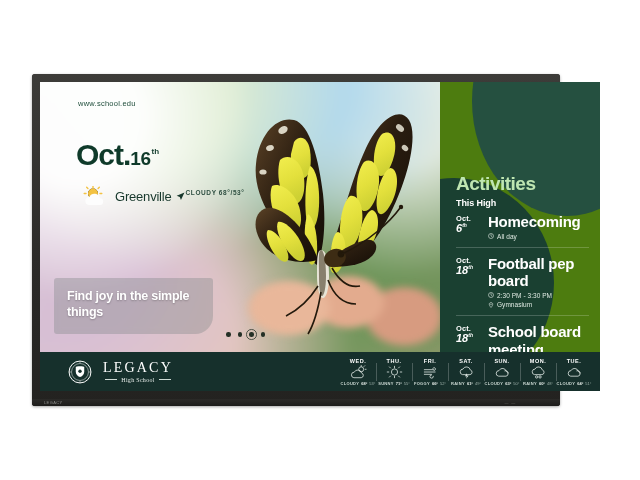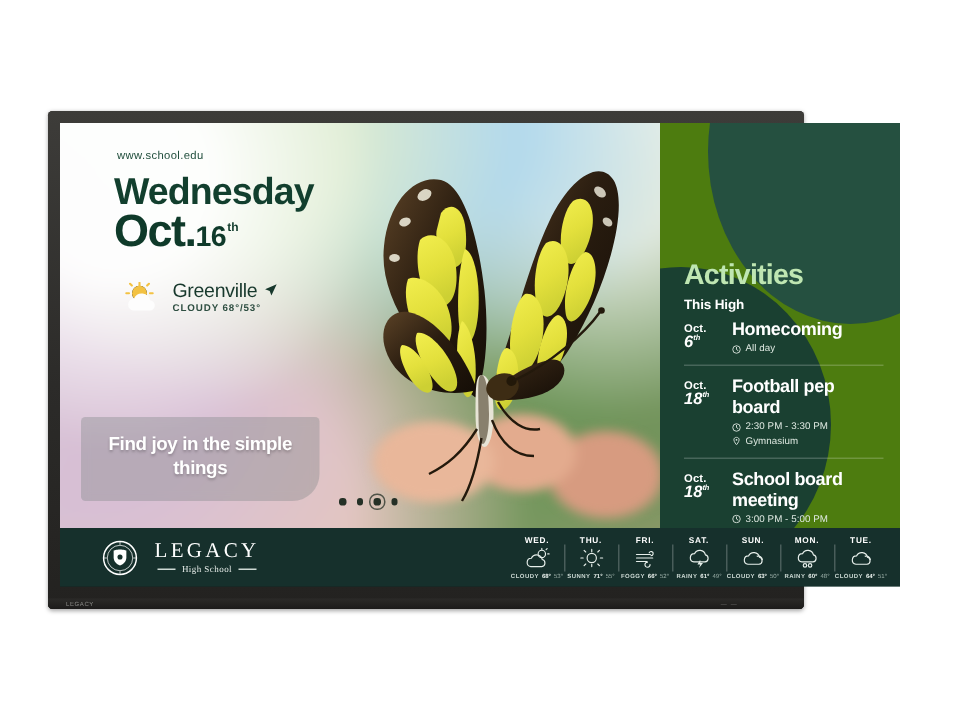--- a/index.html
+++ b/index.html
@@ -15,6 +15,7 @@
     position:absolute;left:32px;top:74px;width:504px;height:332px;
     background:#33322f;border-radius:3px;
     box-shadow:0 1px 3px rgba(0,0,0,.35);
+    padding-left:24px;
   }
   .monitor-inner-shade{
     position:absolute;left:0;top:0;right:0;bottom:0;border-radius:3px;

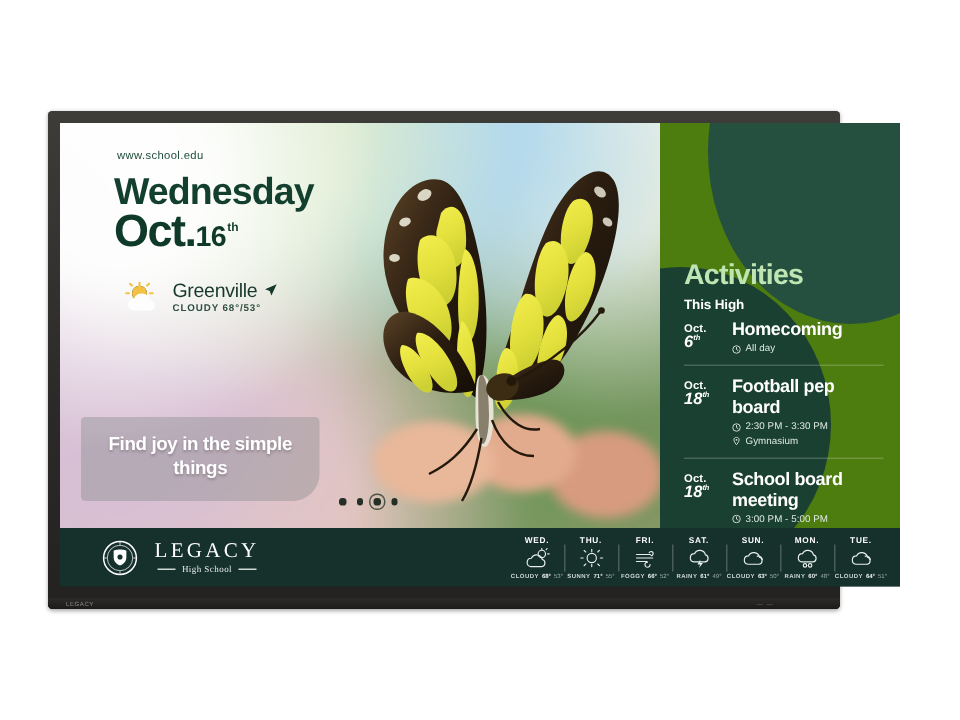--- a/index.html
+++ b/index.html
@@ -247,7 +247,6 @@
         </svg>
 
         <div class="hero-url">www.school.edu</div>
-        <div class="hero-weekday">Wednesday</div>
 
         <div class="hero-dateline">
           <span class="hero-month">Oct.</span>

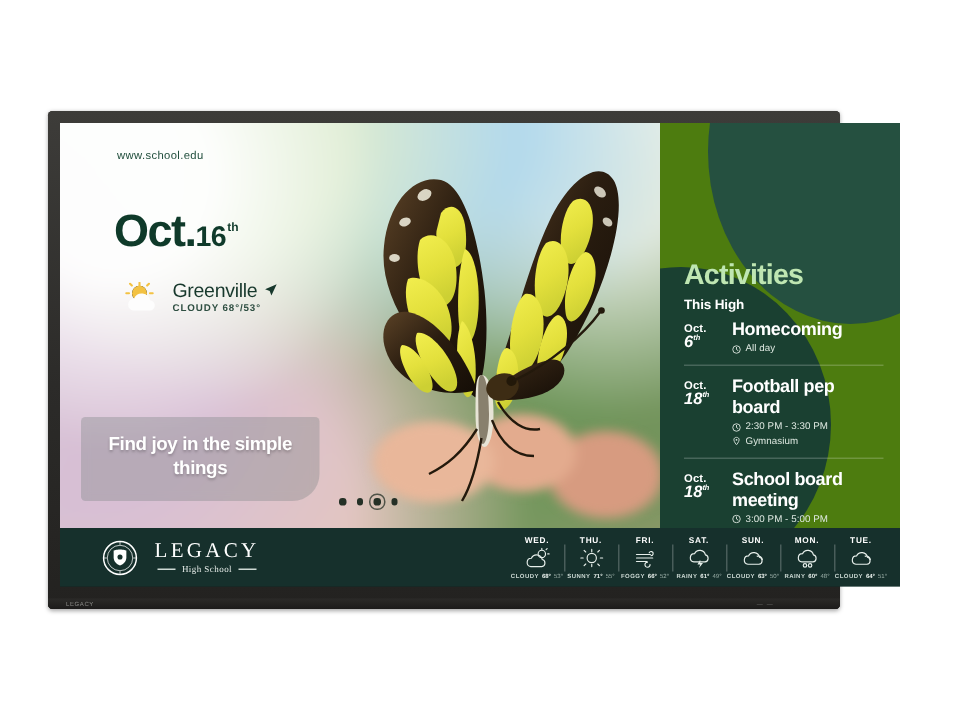--- a/index.html
+++ b/index.html
@@ -87,7 +87,7 @@
   .hero-ord{font-size:8px;font-weight:700;color:#0f3a2a;margin-top:7px;margin-left:1px;}
 
   .hero-weather{position:absolute;left:42px;top:104px;display:flex;align-items:center;gap:7px;}
-  .hero-weather-text{display:flex;flex-direction:column;gap:1px;justify-content:center;}
+  .hero-weather-text{display:flex;gap:1px;justify-content:center;}
   .hero-city{font-size:13px;font-weight:500;color:#17382c;letter-spacing:-.2px;display:flex;align-items:center;gap:4px;}
   .hero-cond{font-size:6.5px;font-weight:700;color:#2f4f42;letter-spacing:.6px;}
 

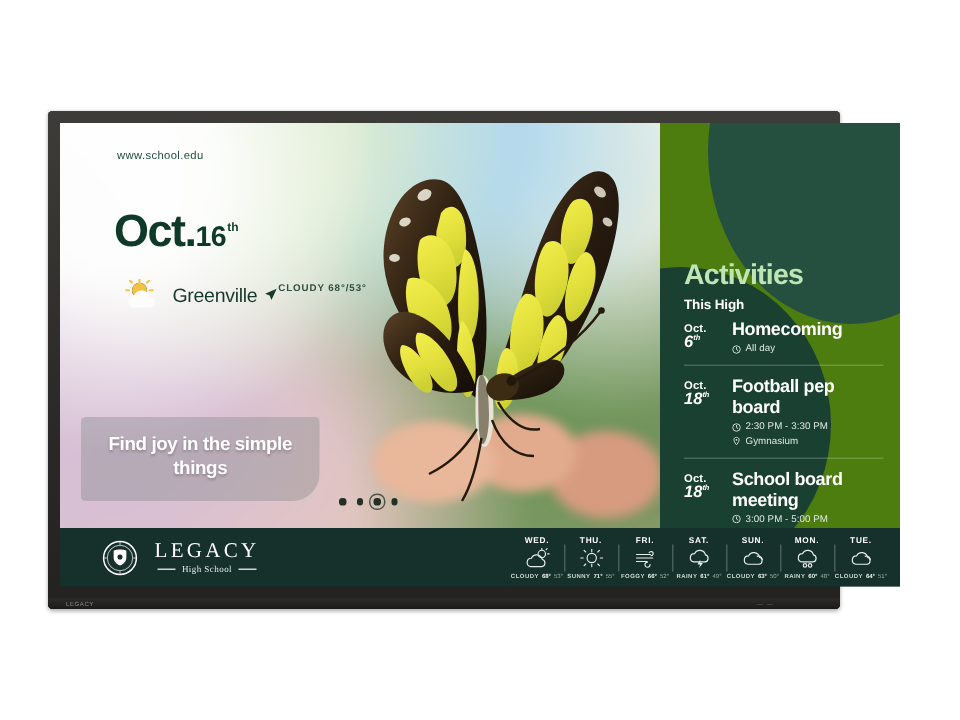--- a/index.html
+++ b/index.html
@@ -135,7 +135,7 @@
   .act-dnum{font-size:11px;font-style:italic;font-weight:700;color:#ffffff;line-height:1;}
   .act-dord{font-size:5px;font-weight:700;vertical-align:super;}
   .act-body{flex:1;min-width:0;}
-  .act-name{font-size:12px;font-weight:700;color:#ffffff;letter-spacing:-.25px;line-height:1.15;}
+  .act-name{font-size:15px;font-weight:700;color:#ffffff;letter-spacing:-.25px;line-height:1.15;}
   .act-meta{display:flex;align-items:center;gap:3px;margin-top:2.5px;}
   .act-meta-text{font-size:6.5px;color:#dfe9e2;letter-spacing:.05px;}
 

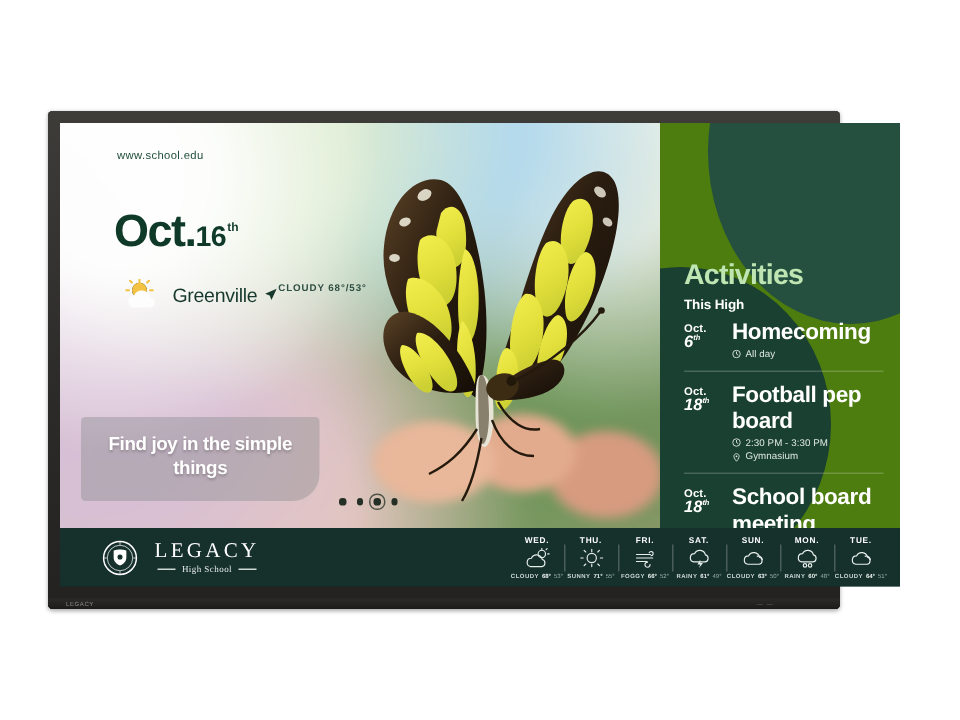--- a/index.html
+++ b/index.html
@@ -100,7 +100,7 @@
   }
   .quote-text{
     font-size:12.5px;line-height:1.26;font-weight:700;color:#ffffff;
-    letter-spacing:-.25px;text-shadow:0 1px 2px rgba(0,0,0,.25);text-align:center;
+    letter-spacing:-.25px;text-shadow:0 1px 2px rgba(0,0,0,.25);
   }
   .dots{position:absolute;left:186px;top:250px;display:flex;align-items:center;gap:7px;}
   .dot{width:4.5px;height:4.5px;border-radius:50%;background:#243026;}

